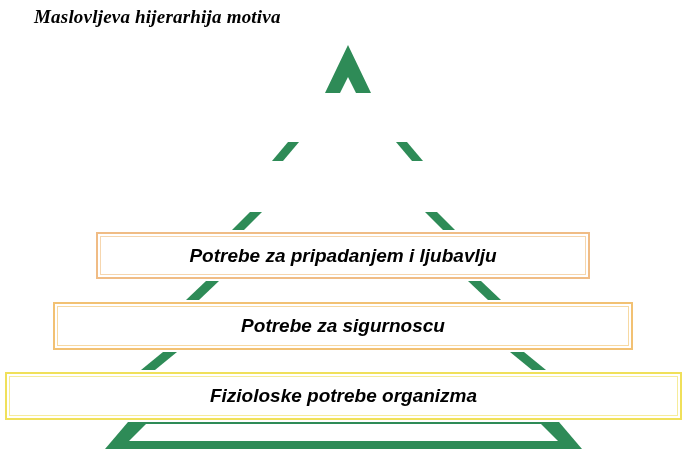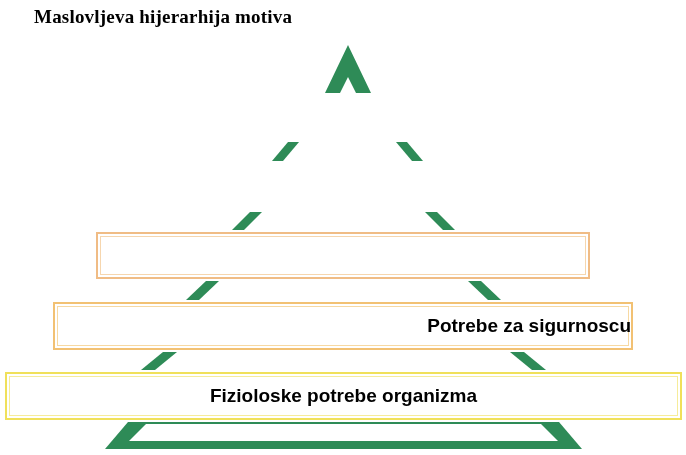--- a/index.html
+++ b/index.html
@@ -20,6 +20,7 @@
     left: 0; top: 0;
     width: 558px;
     height: 455px;
+    font-style: italic;
   }
 
   

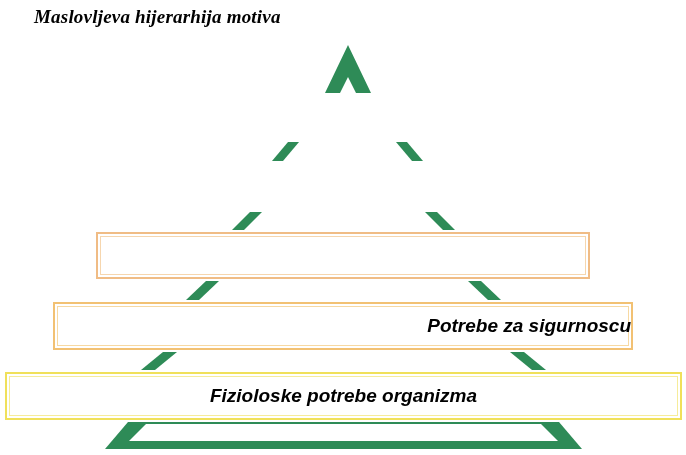--- a/index.html
+++ b/index.html
@@ -147,6 +147,7 @@
 
   <div class="level-box" id="level-box-3">
     <span class="inner-frame"></span>
+    <span class="level-label" id="level-3-label">Potrebe za pripadanjem i ljubavlju</span>
   </div>
 
   <div class="level-box" id="level-box-4">

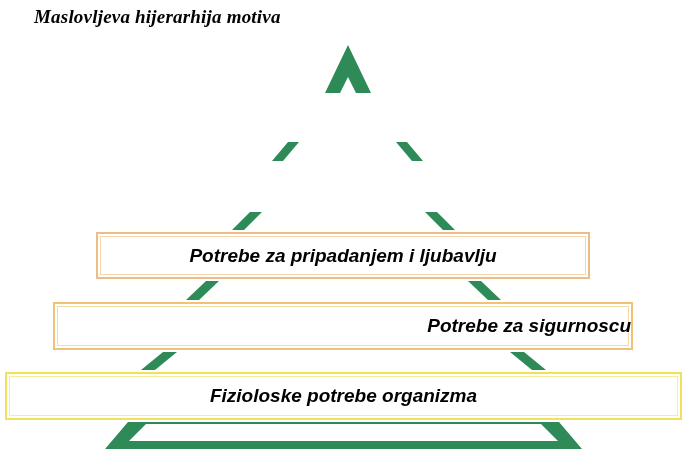--- a/index.html
+++ b/index.html
@@ -102,7 +102,6 @@
   #level-box-4 {
     left: 53px; top: 302px; width: 580px; height: 48px;
     border-color: #f2c173;
-    justify-content: flex-end;
   }
   #level-box-4 .inner-frame { border-color: #f7d9a2; }
   #level-4-label { font-size: 19px; }

